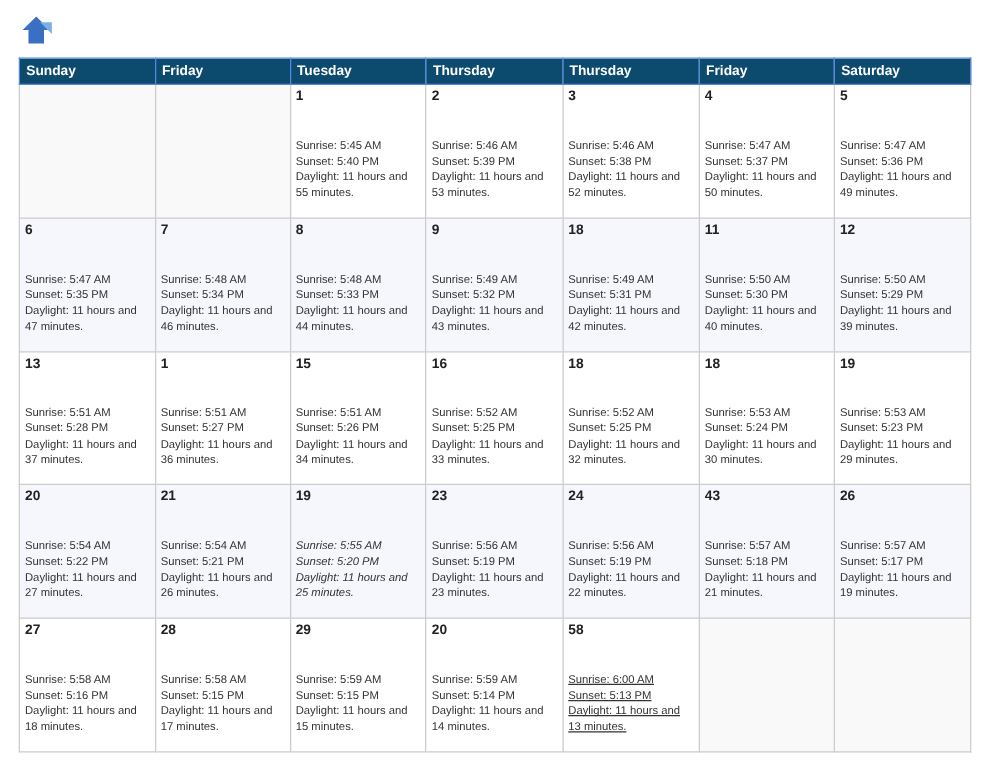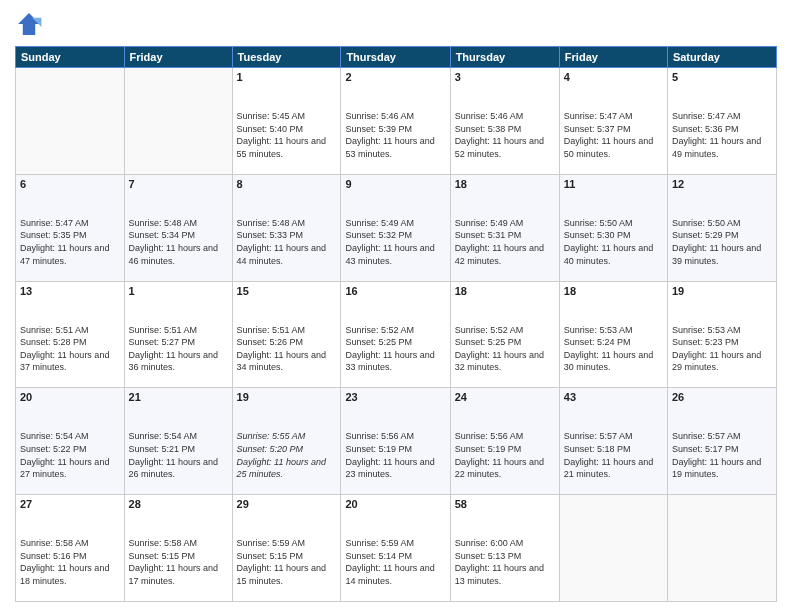--- a/index.html
+++ b/index.html
@@ -329,7 +329,7 @@
           </td>
           <td>
             <span class="day-num">58</span>
-            <div class="day-info" style="white-space: pre-line;">Sunrise: 6:00 AM
+            <div class="day-info" style="white-space: pre-line; text-decoration: underline;">Sunrise: 6:00 AM
 Sunset: 5:13 PM
 Daylight: 11 hours and 13 minutes.</div>
           </td>

